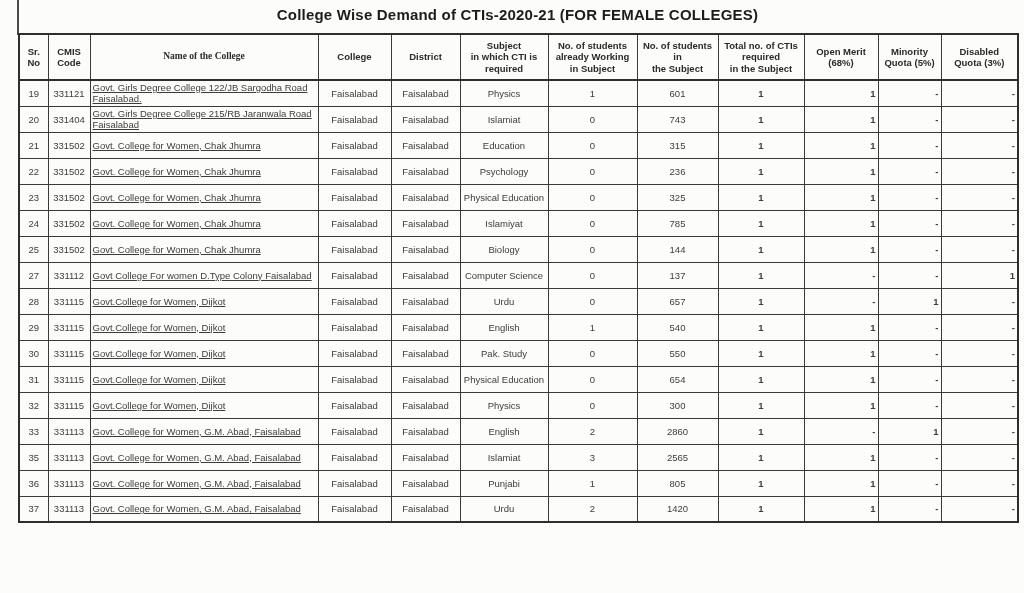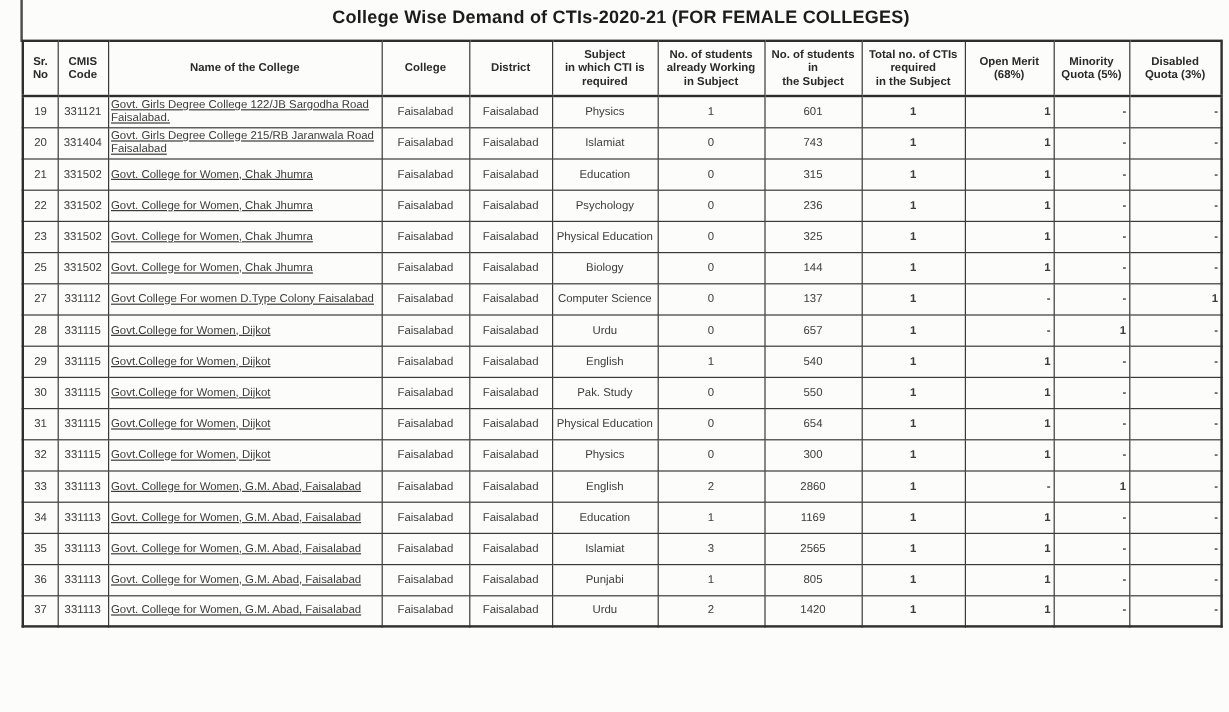--- a/index.html
+++ b/index.html
@@ -65,7 +65,7 @@
     border-top: 2.5px solid #2e2e2e;
     border-bottom: 2.5px solid #2e2e2e;
   }
-  th.c2 { text-align: left; padding-left: 4px; }
+  th.c2 { text-align: left; padding-left: 4px; font-family: Liberation Serif, serif; }
   td { text-align: center; }
   td.c2 { text-align: left; padding-left: 4px; text-decoration: underline; }
   td.c8 { font-weight: bold; color: #1f1f1f; }

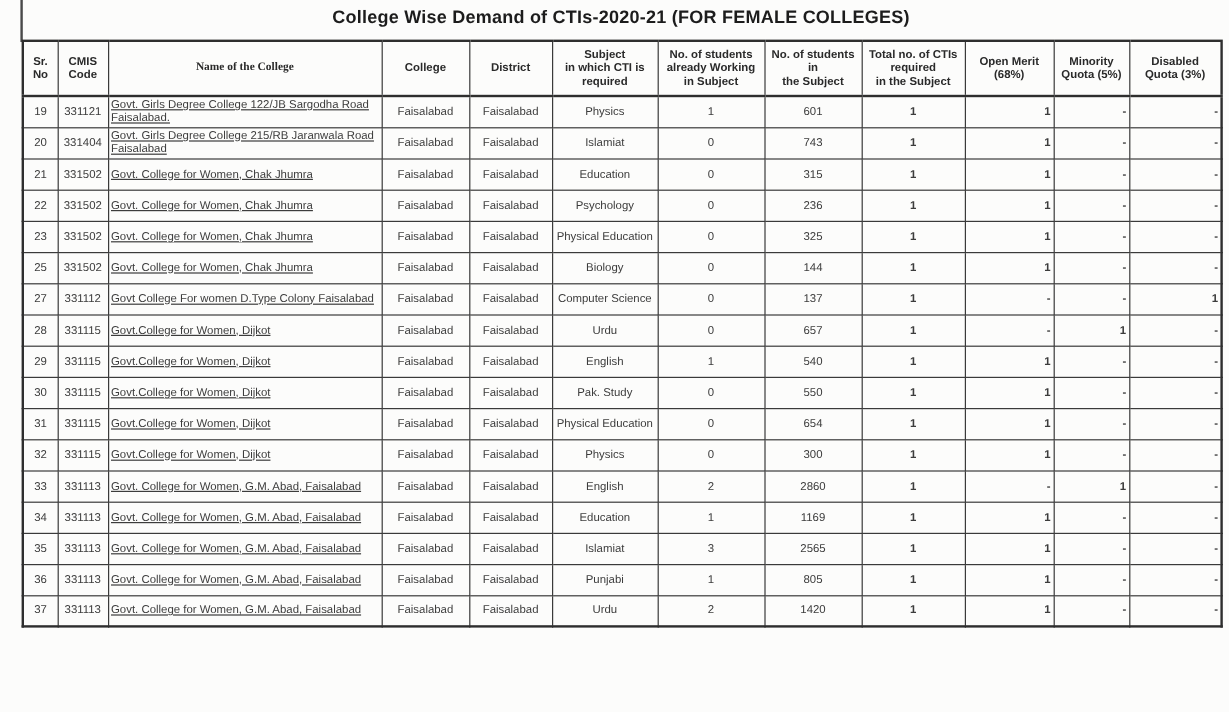--- a/index.html
+++ b/index.html
@@ -201,6 +201,20 @@
           <td class="c11">-</td>
         </tr>
         <tr>
+          <td class="c0">24</td>
+          <td class="c1">331502</td>
+          <td class="c2">Govt. College for Women, Chak Jhumra</td>
+          <td class="c3">Faisalabad</td>
+          <td class="c4">Faisalabad</td>
+          <td class="c5">Islamiyat</td>
+          <td class="c6">0</td>
+          <td class="c7">785</td>
+          <td class="c8">1</td>
+          <td class="c9">1</td>
+          <td class="c10">-</td>
+          <td class="c11">-</td>
+        </tr>
+        <tr>
           <td class="c0">25</td>
           <td class="c1">331502</td>
           <td class="c2">Govt. College for Women, Chak Jhumra</td>

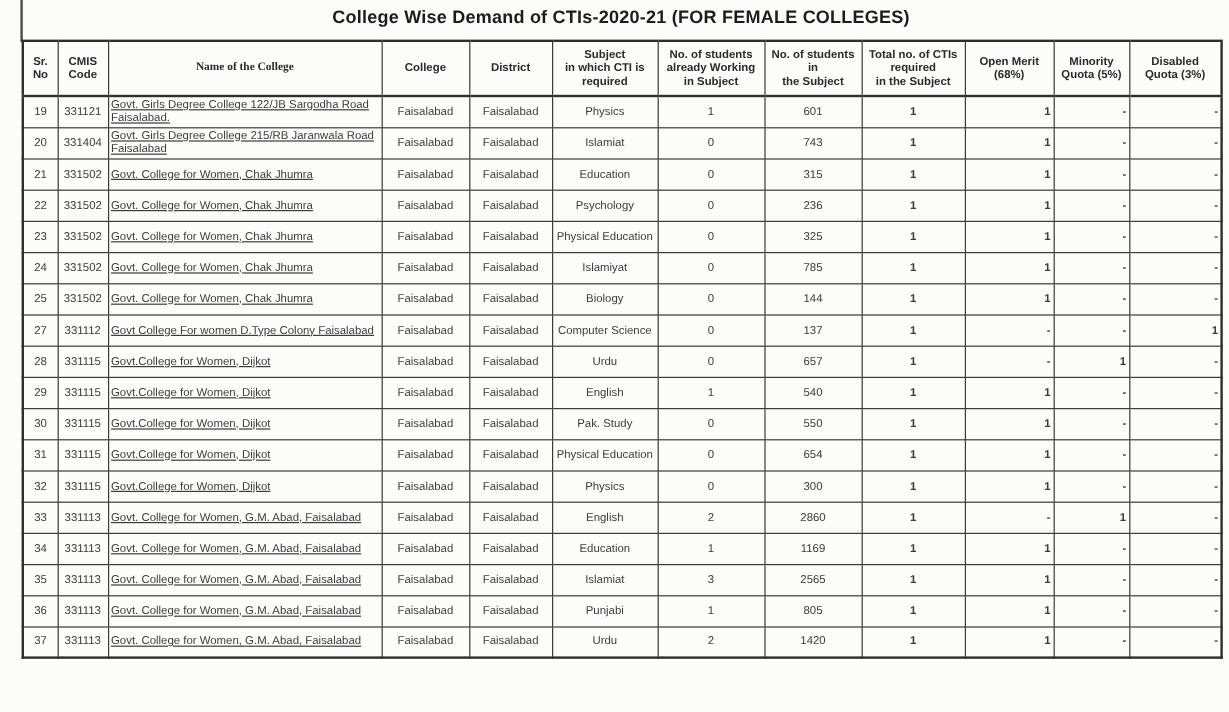--- a/index.html
+++ b/index.html
@@ -327,20 +327,6 @@
           <td class="c11">-</td>
         </tr>
         <tr>
-          <td class="c0">34</td>
-          <td class="c1">331113</td>
-          <td class="c2">Govt. College for Women, G.M. Abad, Faisalabad</td>
-          <td class="c3">Faisalabad</td>
-          <td class="c4">Faisalabad</td>
-          <td class="c5">Education</td>
-          <td class="c6">1</td>
-          <td class="c7">1169</td>
-          <td class="c8">1</td>
-          <td class="c9">1</td>
-          <td class="c10">-</td>
-          <td class="c11">-</td>
-        </tr>
-        <tr>
           <td class="c0">35</td>
           <td class="c1">331113</td>
           <td class="c2">Govt. College for Women, G.M. Abad, Faisalabad</td>

